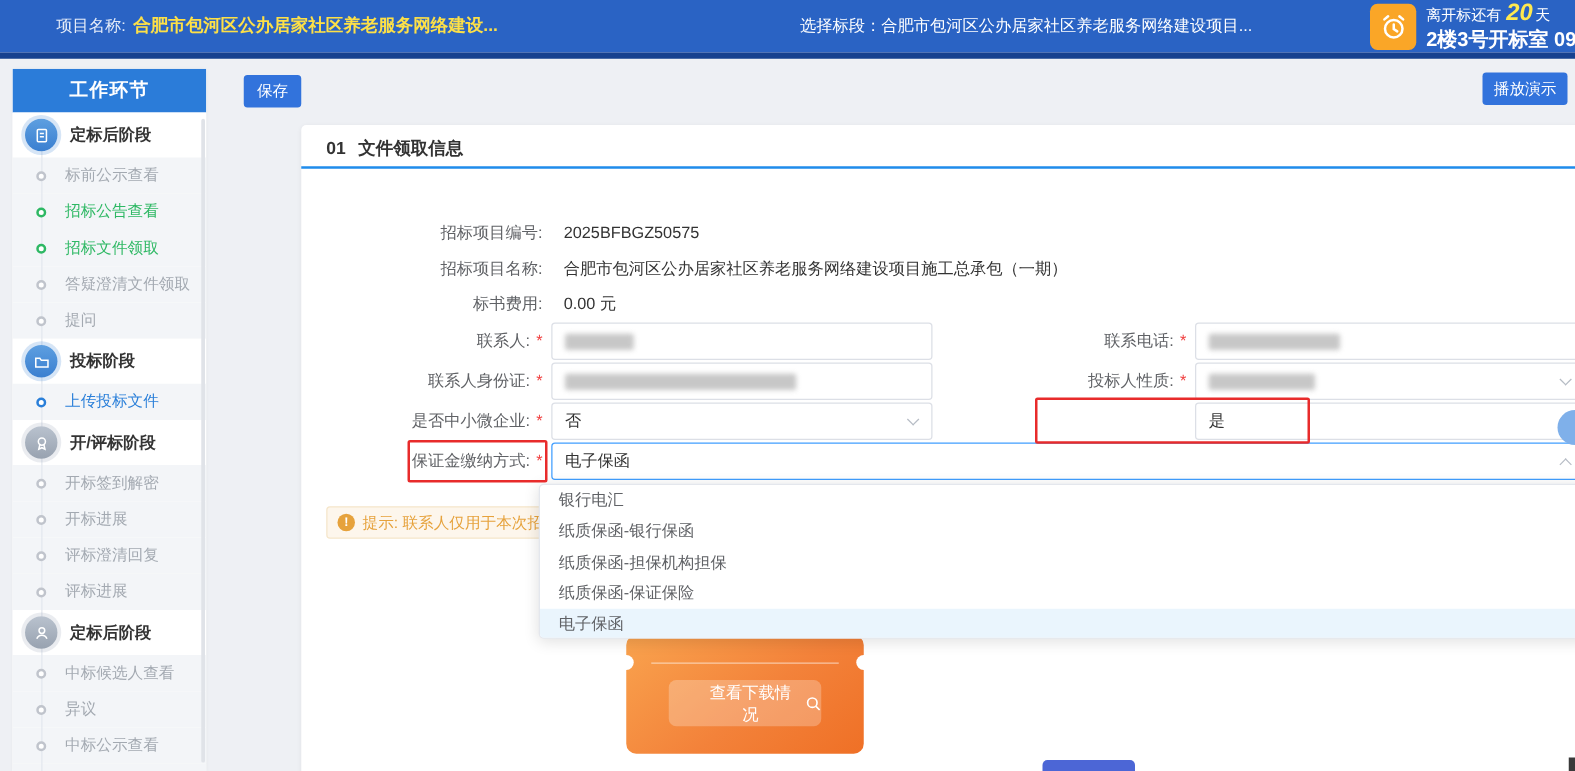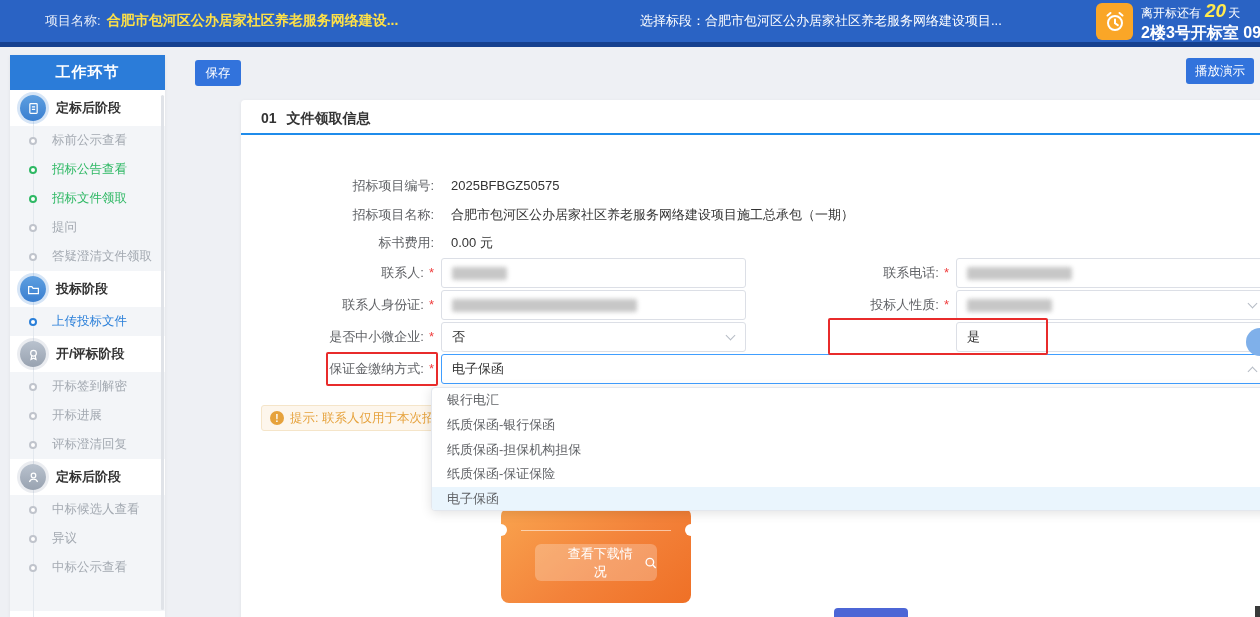--- a/index.html
+++ b/index.html
@@ -154,11 +154,11 @@
     </div>
     <div class="side-row side-it">
       <span class="dot grey"></span>
+      <span class="it-lb grey">答疑澄清文件领取</span>
+    </div>
+    <div class="side-row side-it">
+      <span class="dot grey"></span>
       <span class="it-lb grey">提问</span>
-    </div>
-    <div class="side-row side-it">
-      <span class="dot grey"></span>
-      <span class="it-lb grey">答疑澄清文件领取</span>
     </div>
 
     <div class="side-row side-sec">

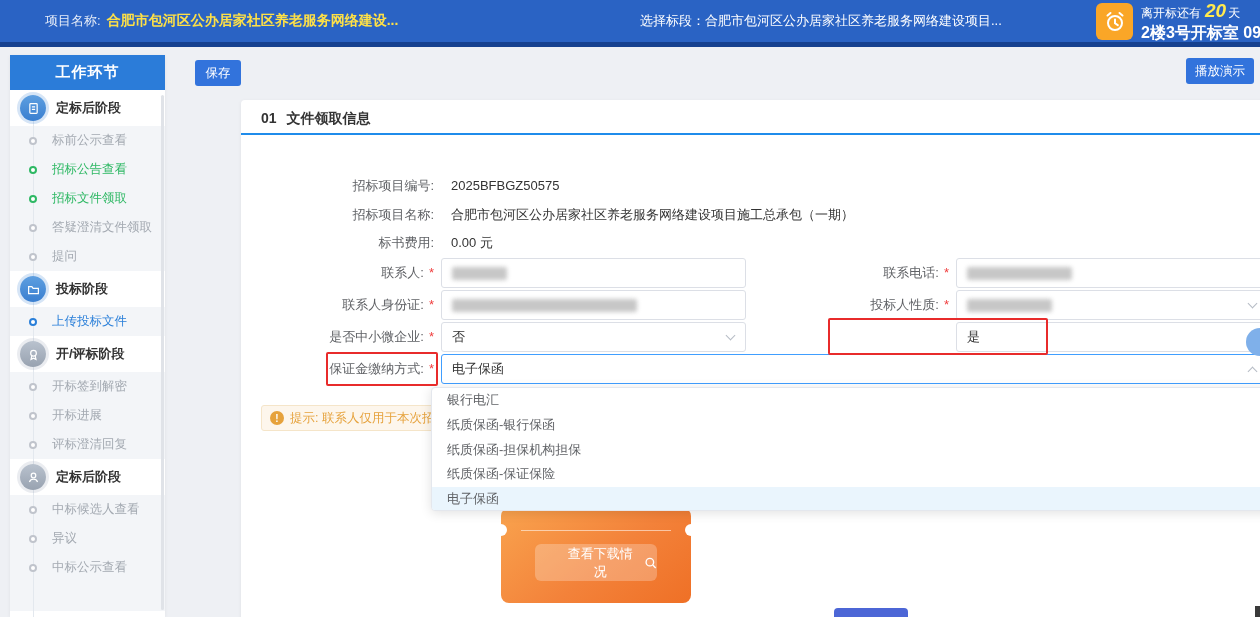--- a/index.html
+++ b/index.html
@@ -195,6 +195,10 @@
       <span class="dot grey"></span>
       <span class="it-lb grey">评标澄清回复</span>
     </div>
+    <div class="side-row side-it">
+      <span class="dot grey"></span>
+      <span class="it-lb grey">评标进展</span>
+    </div>
 
     <div class="side-row side-sec">
       <span class="sec-ic grey">

